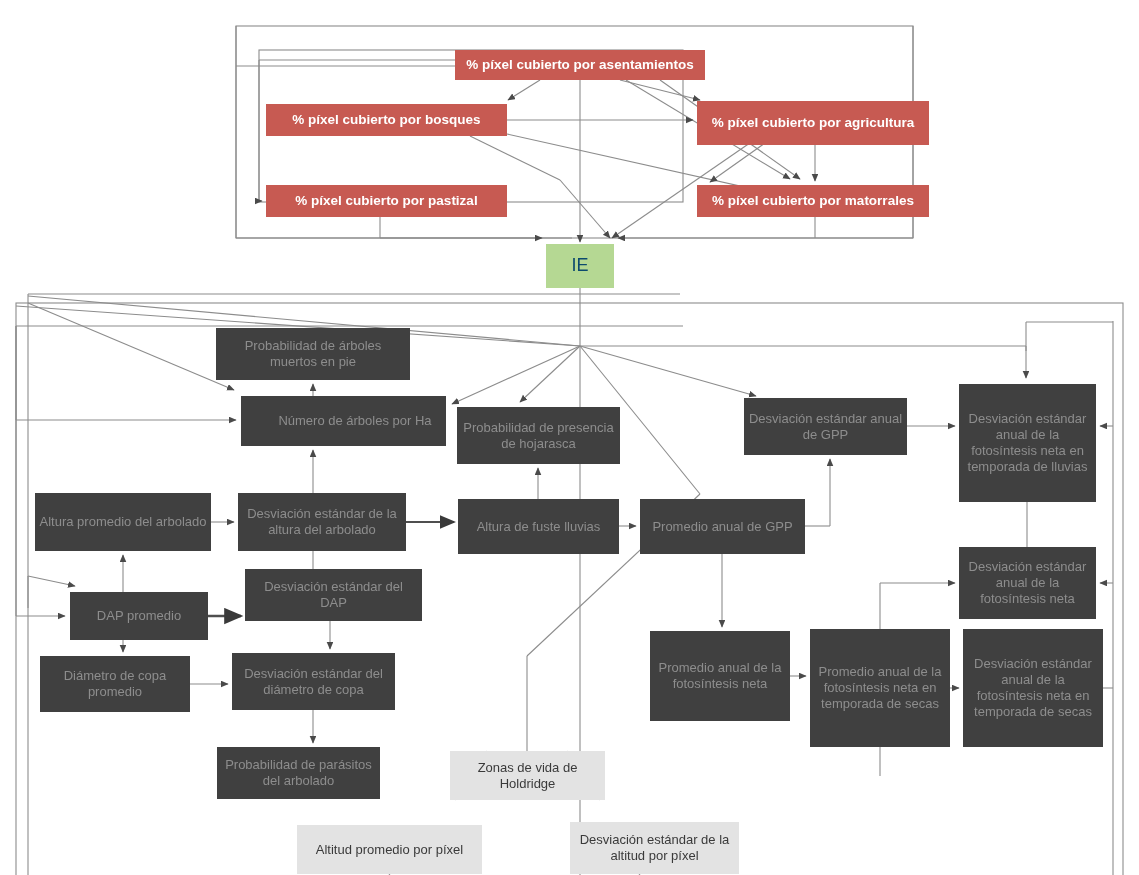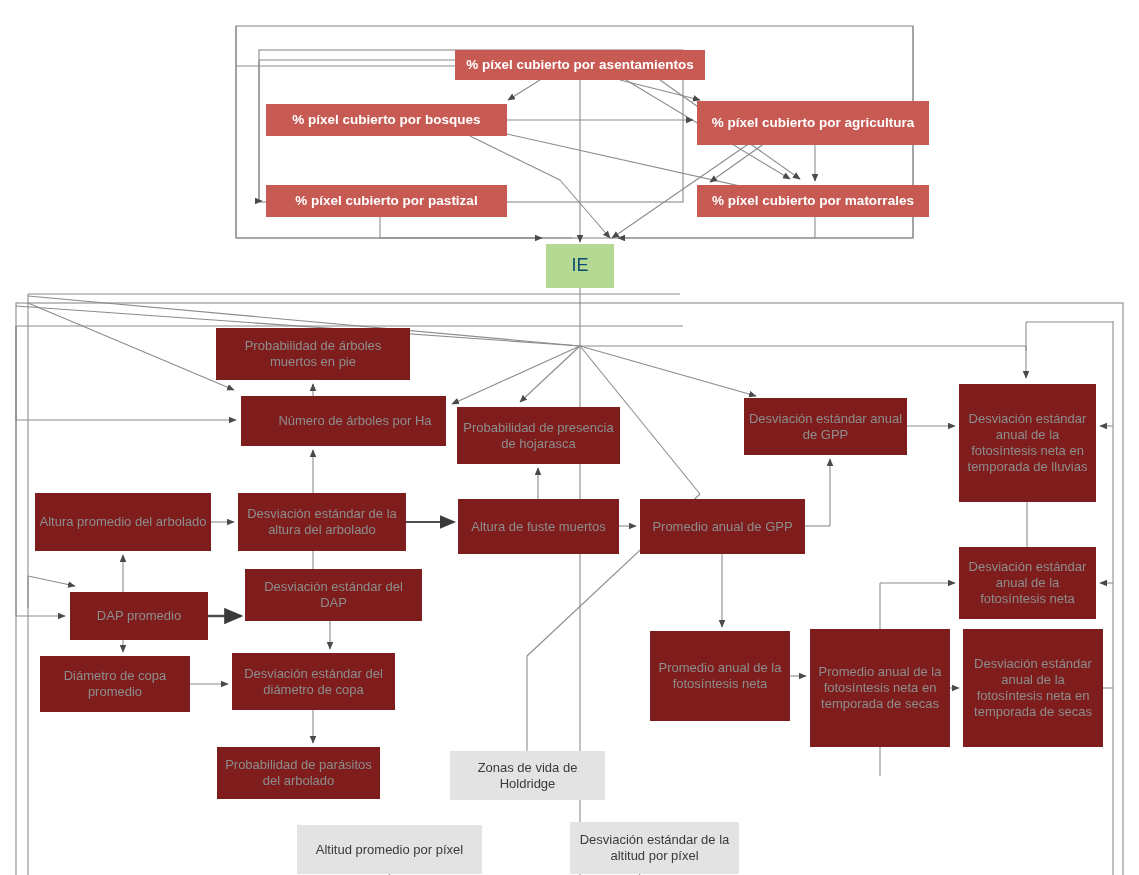--- a/index.html
+++ b/index.html
@@ -11,7 +11,7 @@
         font-family:"Liberation Sans",sans-serif;}
   .node.red{background:#c75a52;color:#ffffff;font-size:13.5px;font-weight:600;}
   .node.green{background:#b5d893;color:#0c4a6e;font-size:18px;}
-  .node.yellow{background:#7f1d1d;color:#8d8d8d;font-size:13px;}
+  .node.yellow{background:#404040;color:#8d8d8d;font-size:13px;}
   .node.gray{background:#e3e3e3;color:#3a3a3a;font-size:13px;}
 </style>
 </head>

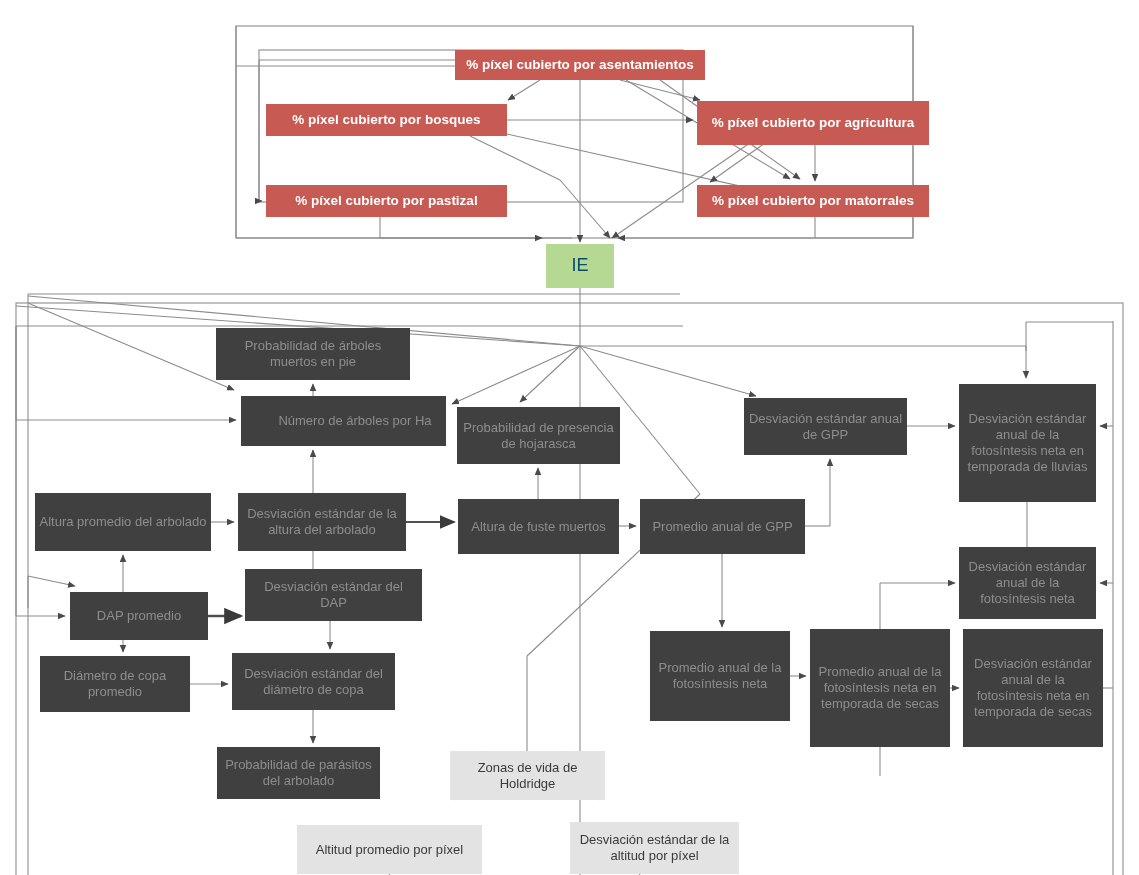--- a/index.html
+++ b/index.html
@@ -140,7 +140,7 @@
   <div class="node yellow" style="left:457px;top:391px;width:163px;height:57px;">Probabilidad de presencia de hojarasca</div>
   <div class="node yellow" style="left:35px;top:477px;width:176px;height:58px;">Altura promedio del arbolado</div>
   <div class="node yellow" style="left:238px;top:477px;width:168px;height:58px;">Desviación estándar de la altura del arbolado</div>
-  <div class="node yellow" style="left:458px;top:483px;width:161px;height:55px;">Altura de fuste muertos</div>
+  <div class="node yellow" style="left:458px;top:483px;width:161px;height:55px;">Altura de fuste lluvias</div>
   <div class="node yellow" style="left:640px;top:483px;width:165px;height:55px;">Promedio anual de GPP</div>
   <div class="node yellow" style="left:744px;top:382px;width:163px;height:57px;">Desviación estándar anual de GPP</div>
   <div class="node yellow" style="left:959px;top:368px;width:137px;height:118px;">Desviación estándar anual de la fotosíntesis neta en temporada de lluvias</div>

